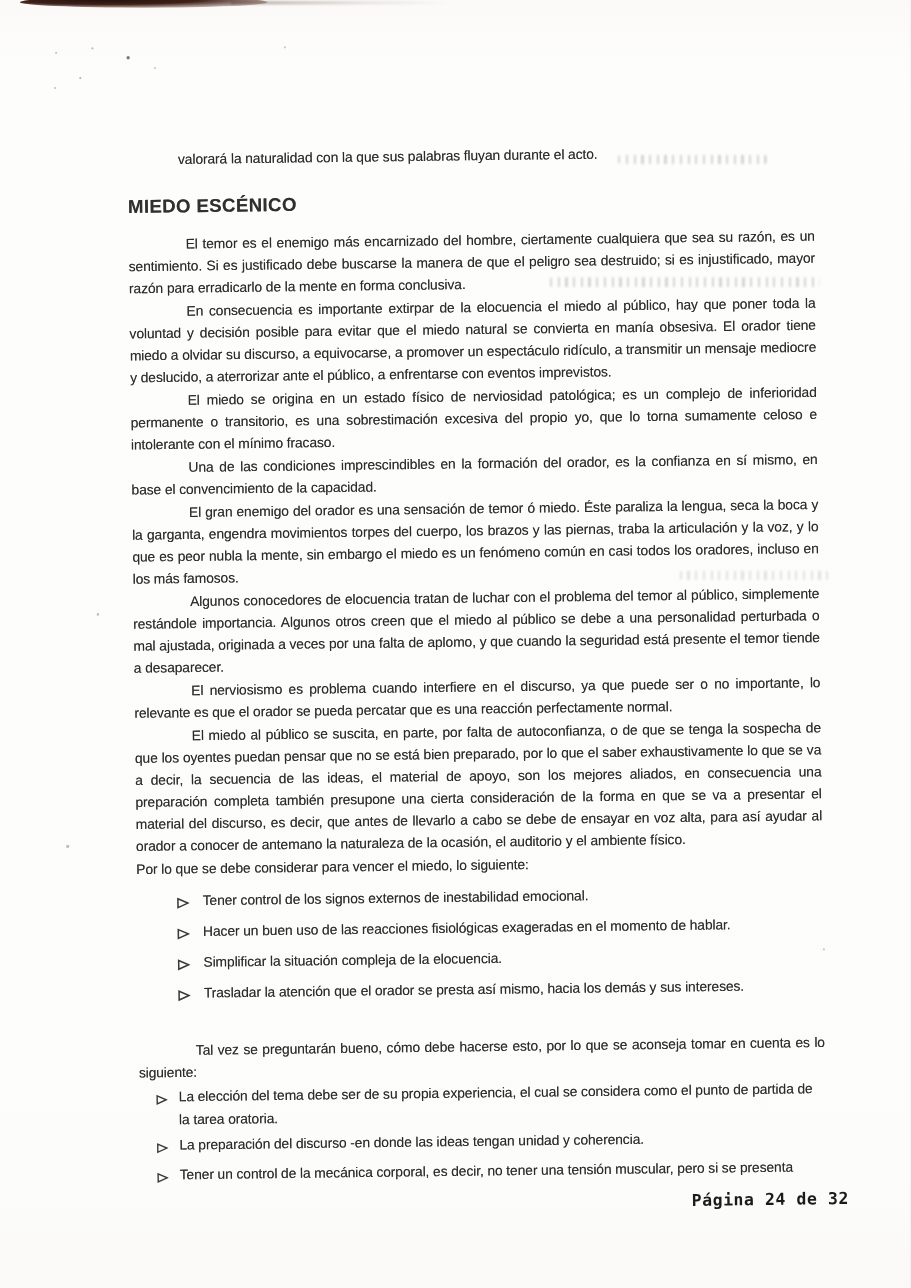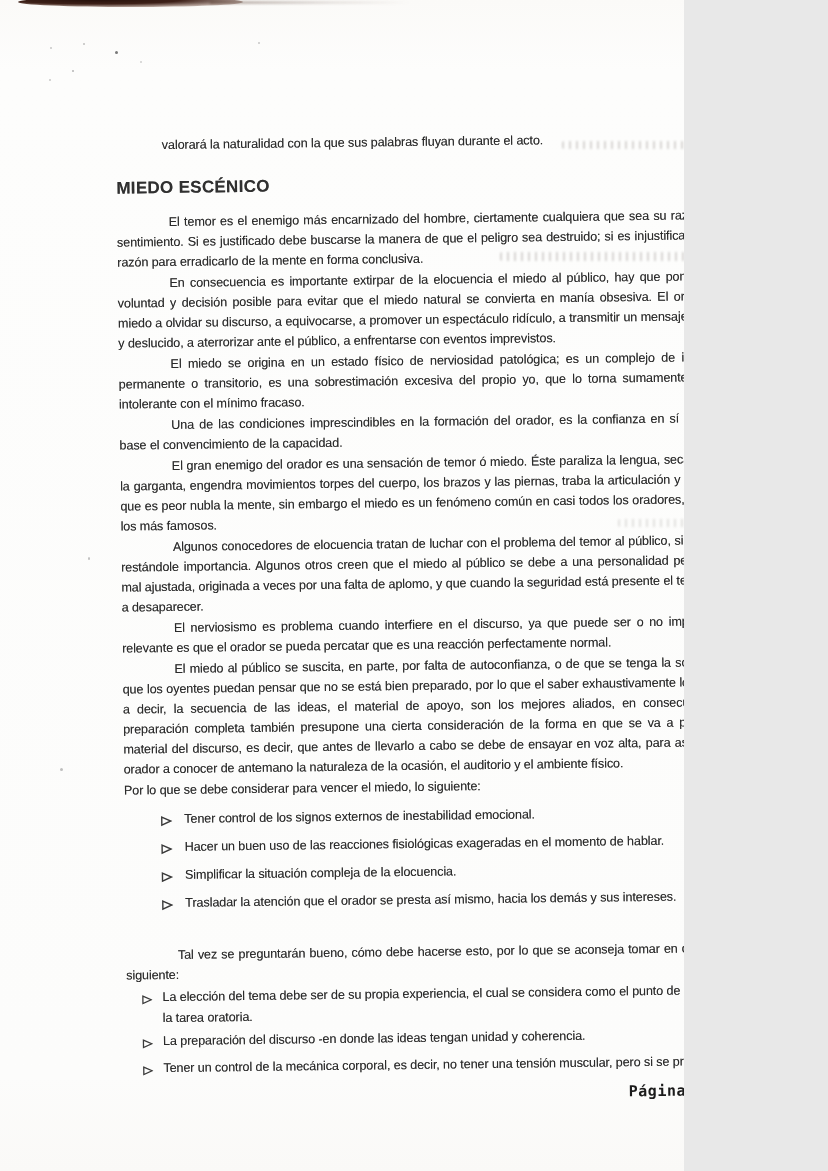--- a/index.html
+++ b/index.html
@@ -6,7 +6,7 @@
   body{background:#e8e8e8;}
   .page{
     position:relative;
-    width:684px;height:1171px;
+    width:828px;height:1171px;
     background:linear-gradient(180deg,#fbfaf8 0%,#fdfdfc 6%,#fcfcfb 92%,#faf9f7 100%);
     overflow:hidden;
     font-family:"Liberation Sans","DejaVu Sans",sans-serif;

